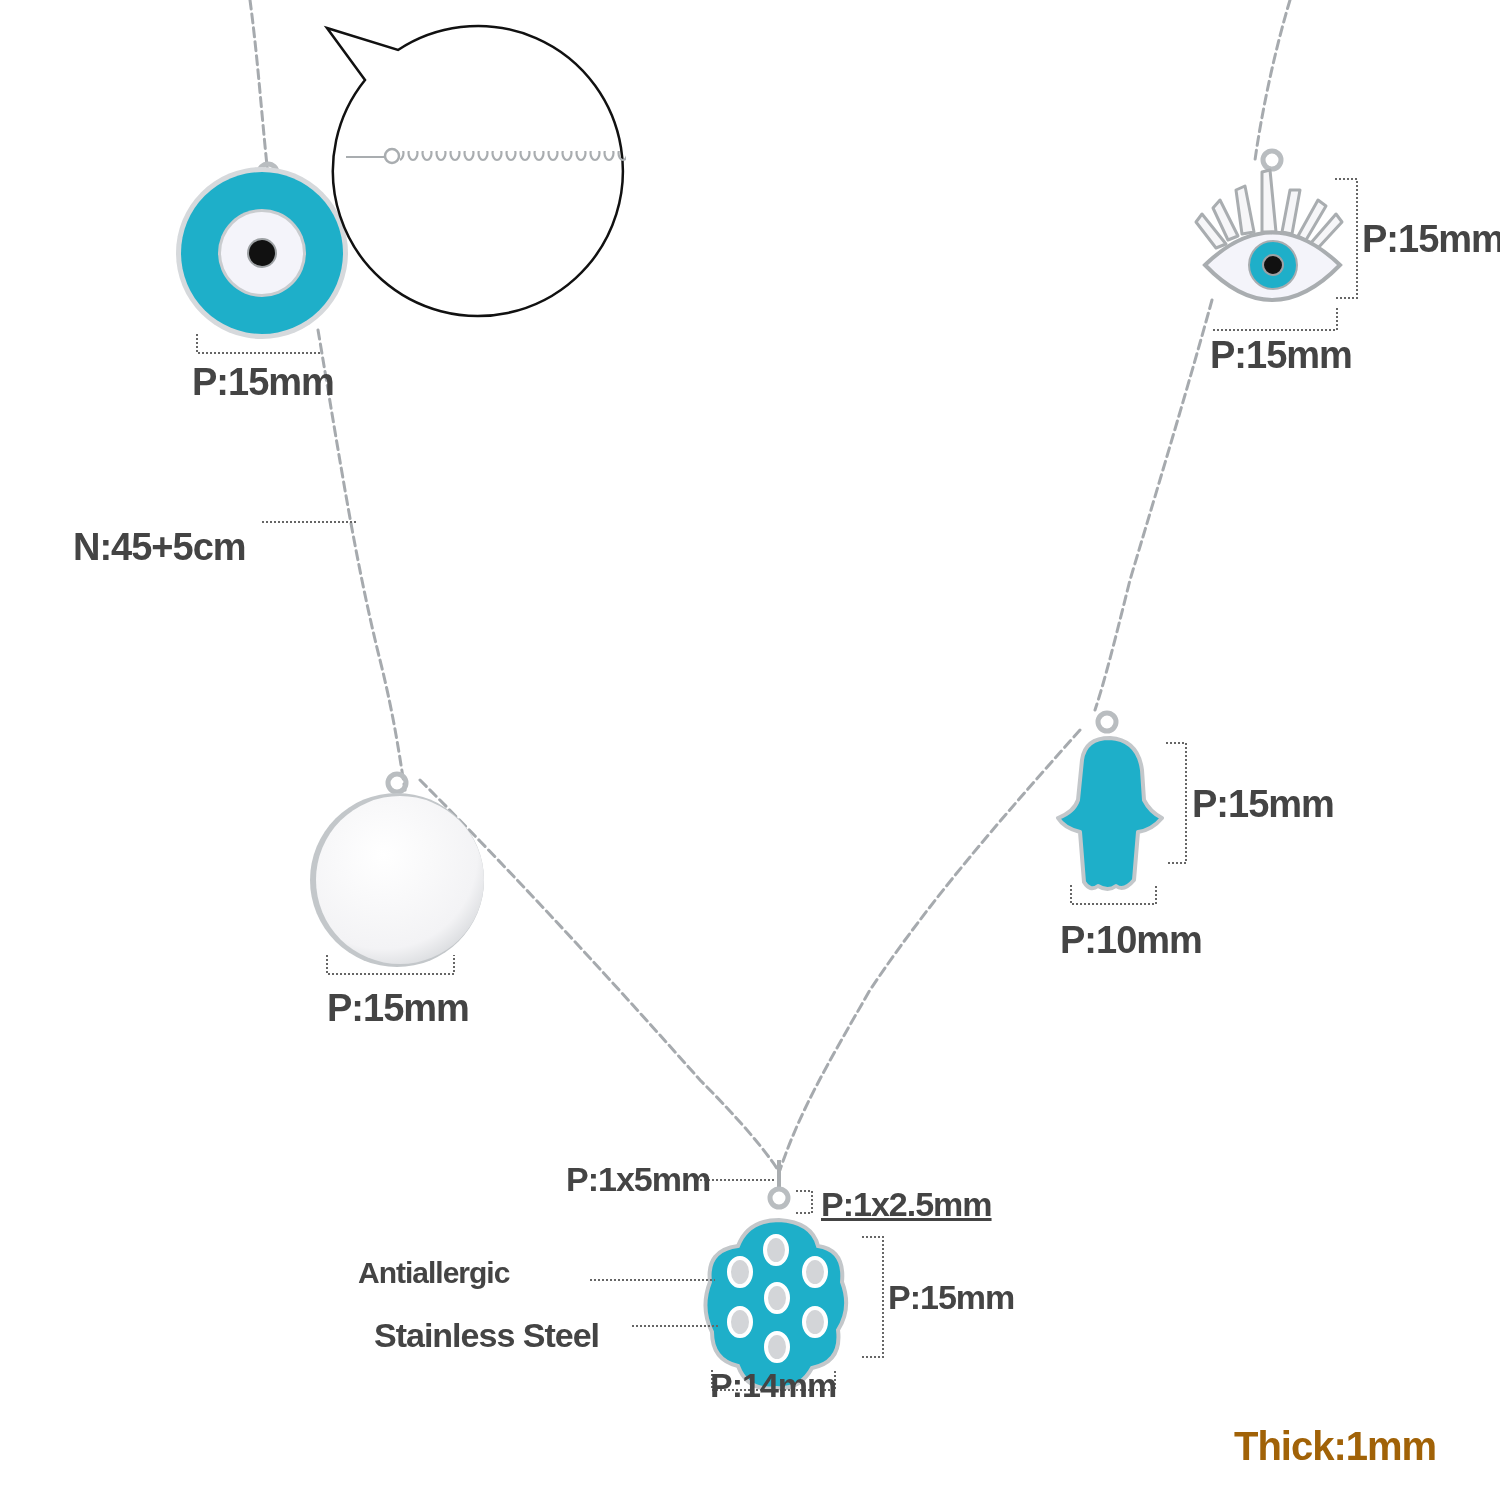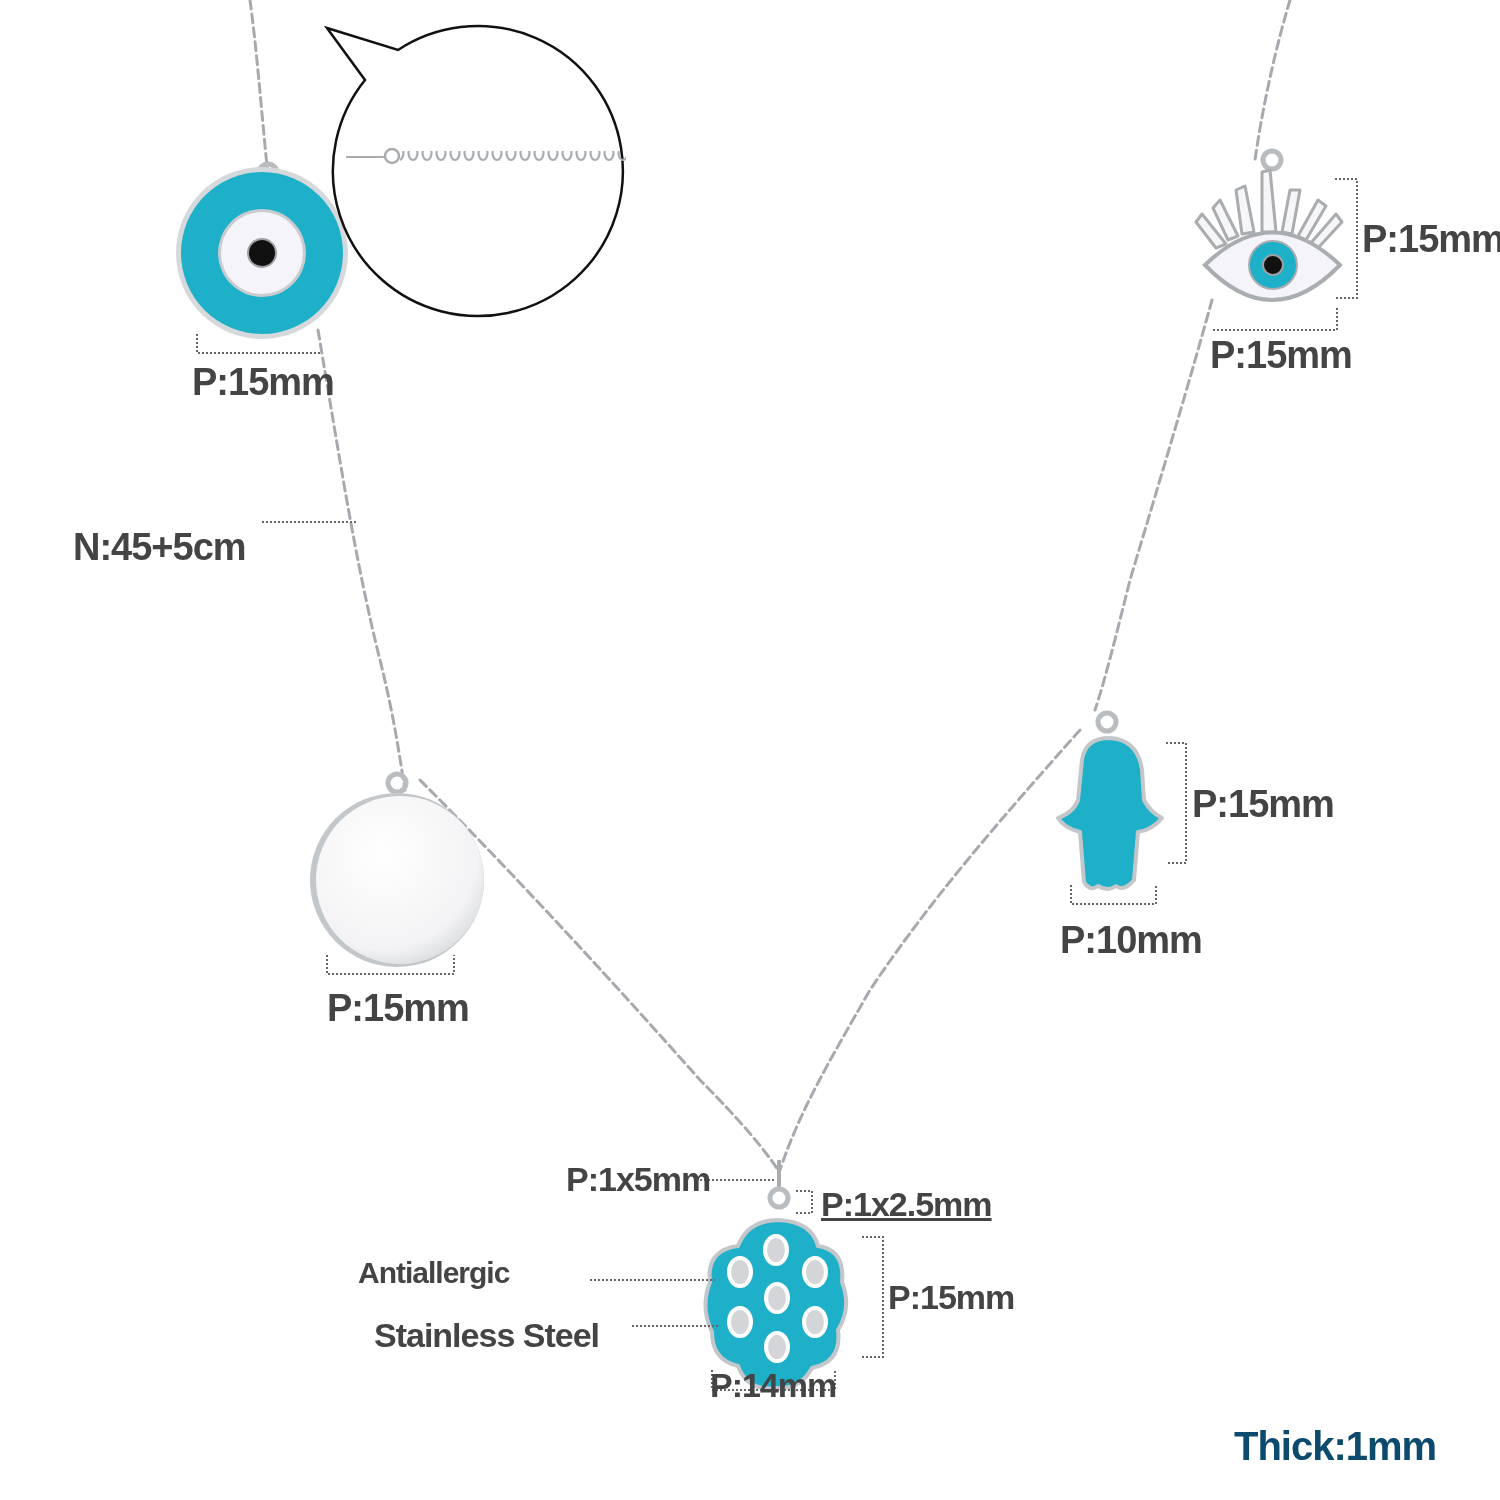--- a/index.html
+++ b/index.html
@@ -8,7 +8,7 @@
     .label { position: absolute; font-family: "Liberation Sans", sans-serif; font-weight: bold; color: #444444; white-space: nowrap; letter-spacing: -1px; line-height: 1; }
     .lbl-lg { font-size: 38px; }
     .lbl-md { font-size: 34px; }
-    .lbl-thick { color: #0c4a6e; font-size: 40px; }
+    .lbl-thick { color: #a16207; font-size: 40px; }
   </style>
 </head>
 <body>

